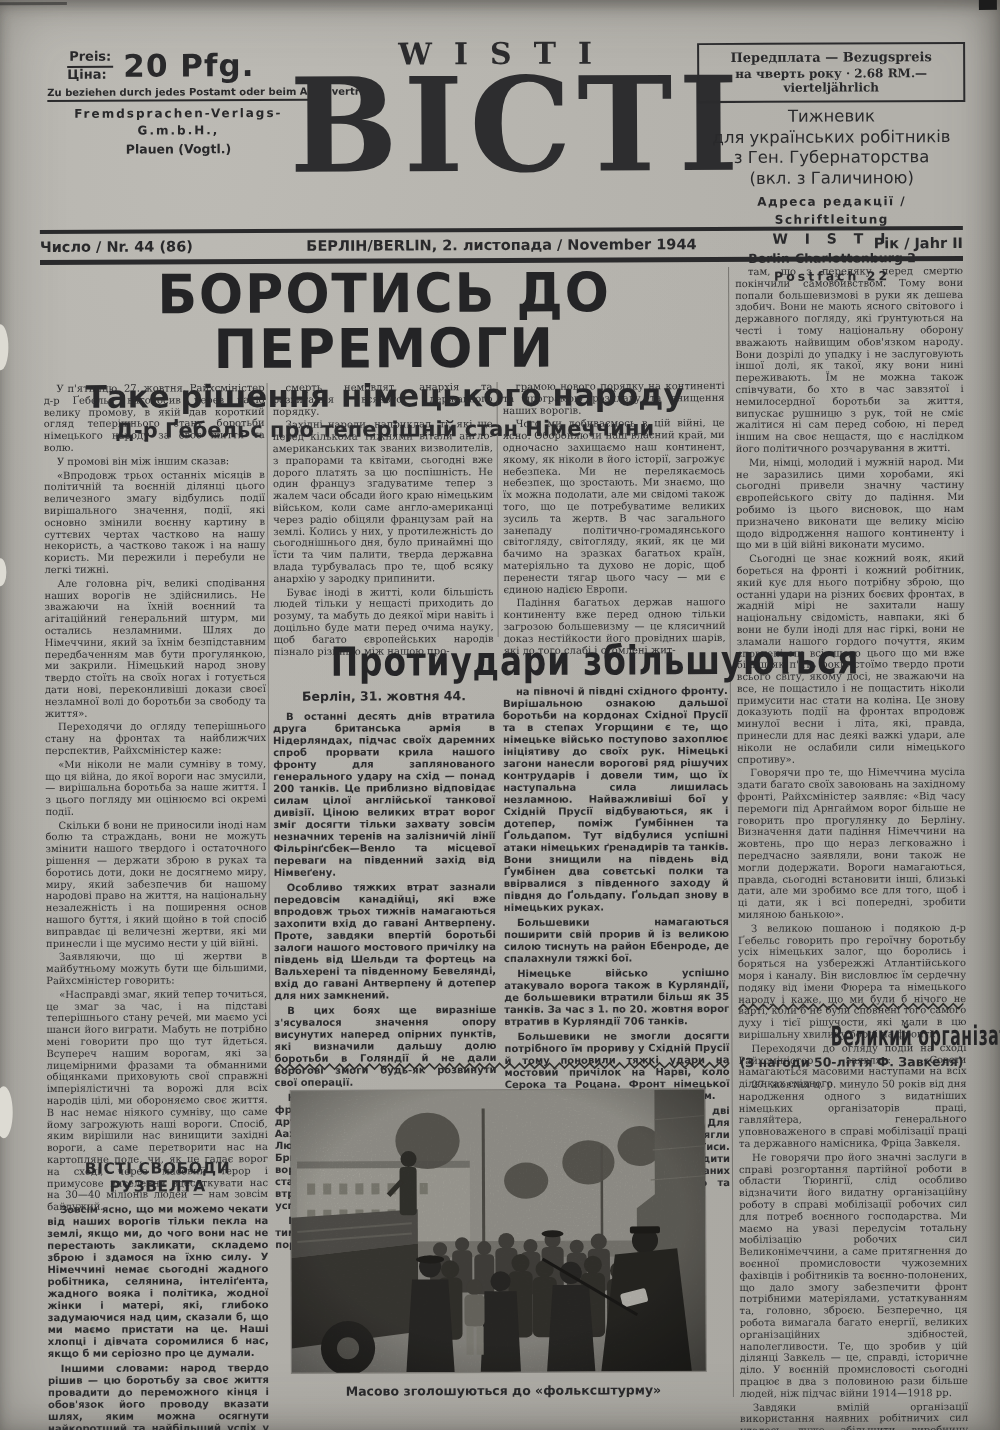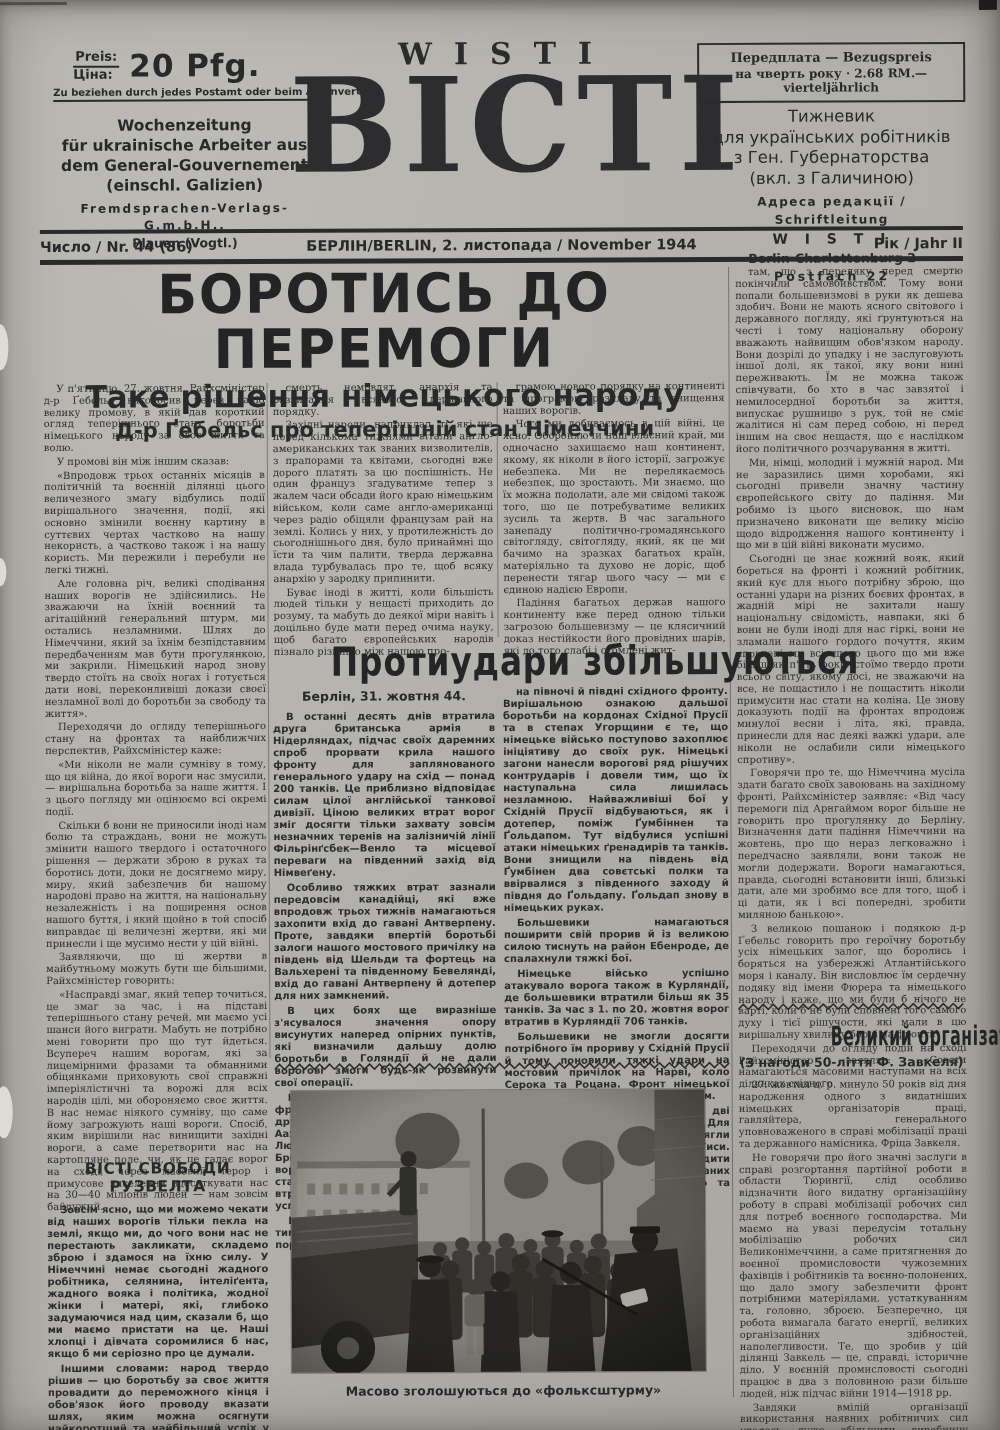--- a/index.html
+++ b/index.html
@@ -15,7 +15,7 @@
   }
   .tilt{position:absolute;inset:0;transform:rotate(-0.25deg);}
   
-  .hdr-left{position:absolute;left:56px;top:46px;width:262px;text-align:center;}
+  .hdr-left{position:absolute;left:50px;top:46px;width:262px;text-align:center;}
   .price-row{display:flex;justify-content:flex-start;align-items:center;gap:10px;padding-left:20px;}
   .price-labels{font-weight:700;font-size:13px;line-height:1.15;text-align:left;}
   .price-labels .l1{border-bottom:2px solid #2a2a2c;padding:0 2px 1px;}

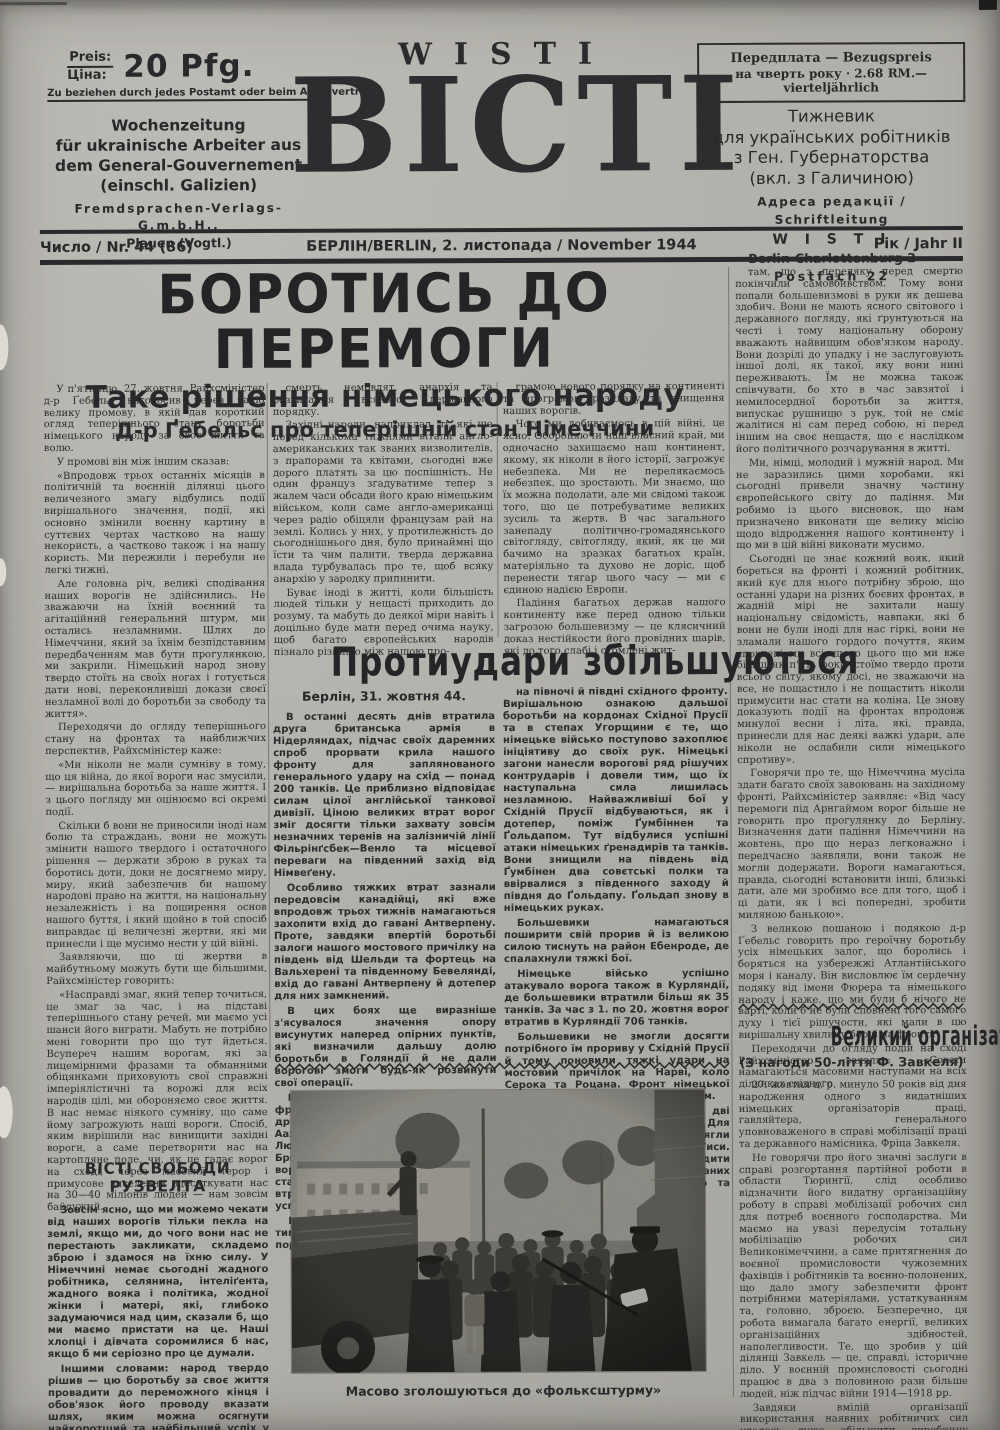--- a/index.html
+++ b/index.html
@@ -87,12 +87,6 @@
         <div class="price-value">20 Pfg.</div>
       </div>
       <div class="dist-note">Zu beziehen durch jedes Postamt oder beim Alleinvertrieb</div>
-      <div class="left-sub">
-          <div>Wochenzeitung</div>
-          <div>für ukrainische Arbeiter aus</div>
-          <div>dem General-Gouvernement</div>
-          <div>(einschl. Galizien)</div>
-        </div>
       <div class="left-admin">
           <div>Fremdsprachen-Verlags-G.m.b.H.,</div>
           <div>Plauen (Vogtl.)</div>

